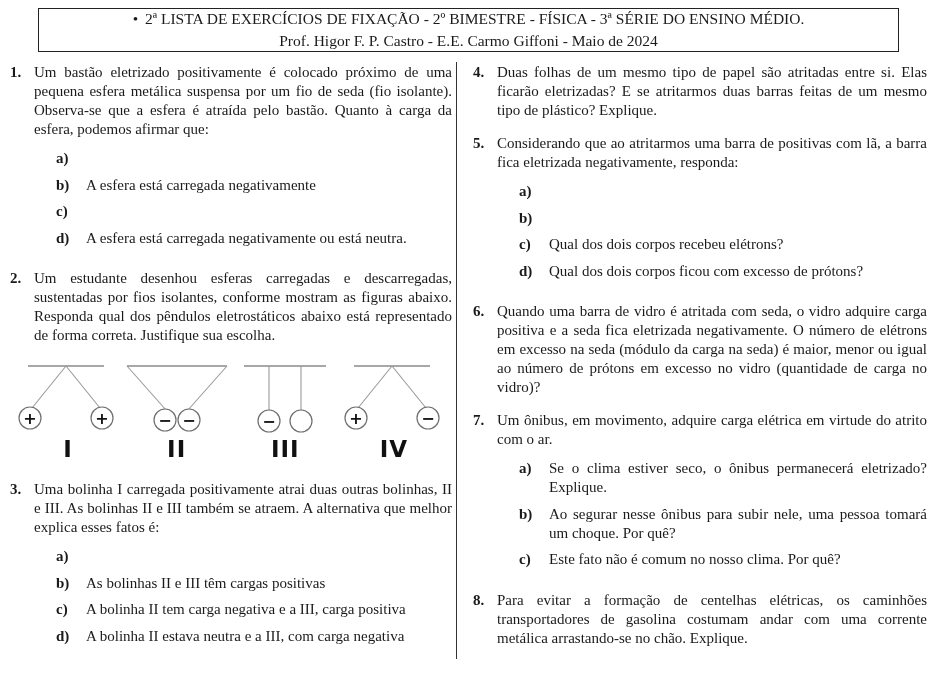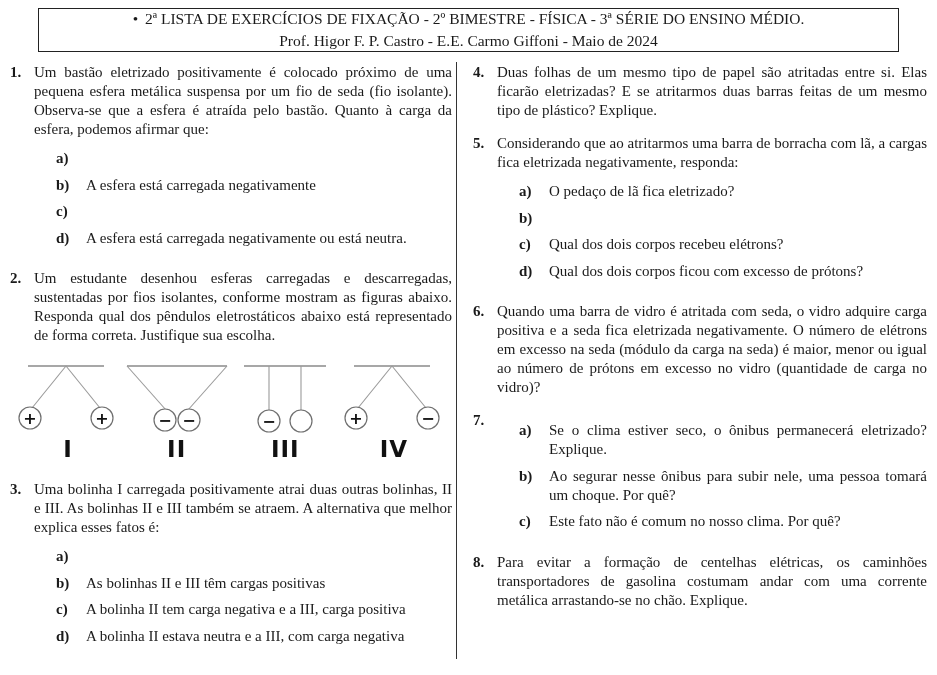--- a/index.html
+++ b/index.html
@@ -205,7 +205,7 @@
       <div class="question">
         <span class="qnum">5.</span>
         <div class="qcontent">
-          <p class="qtext">Considerando que ao atritarmos uma barra de borracha com lã, a cargas fica eletrizada negativamente, responda:</p>
+          <p class="qtext">Considerando que ao atritarmos uma barra de positivas com lã, a barra fica eletrizada negativamente, responda:</p>
           <div class="options">
             <div class="option">
               <span class="olabel">a)</span>

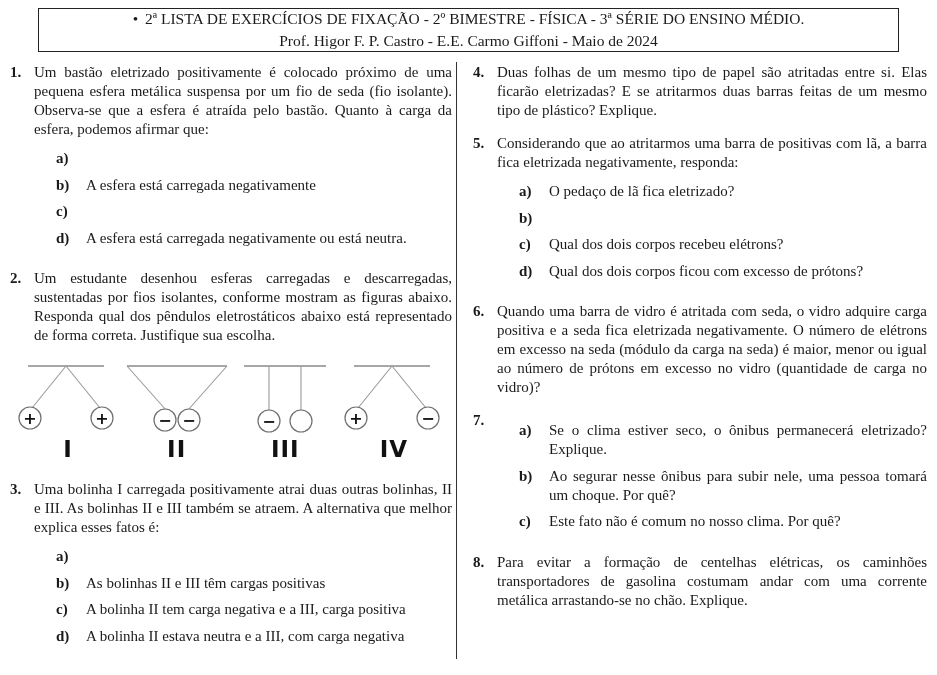--- a/index.html
+++ b/index.html
@@ -209,7 +209,6 @@
           <div class="options">
             <div class="option">
               <span class="olabel">a)</span>
-              <span class="otext">O pedaço de lã fica eletrizado?</span>
             </div>
             <div class="option">
               <span class="olabel">b)</span>

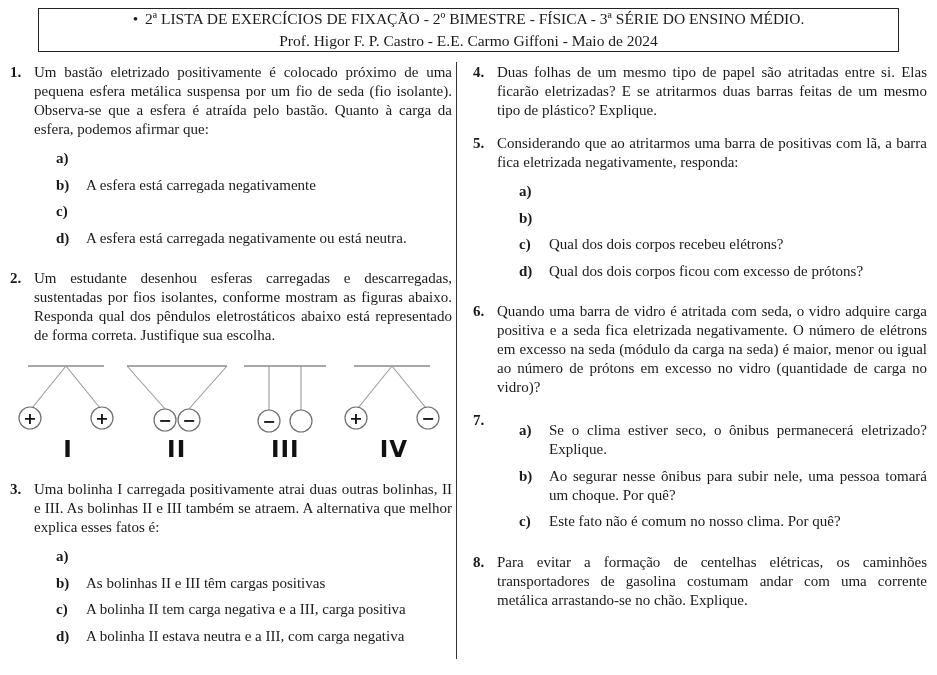--- a/index.html
+++ b/index.html
@@ -235,6 +235,7 @@
       <div class="question">
         <span class="qnum">7.</span>
         <div class="qcontent">
+          <p class="qtext">Um ônibus, em movimento, adquire carga elétrica em virtude do atrito com o ar.</p>
           <div class="options">
             <div class="option">
               <span class="olabel">a)</span>

